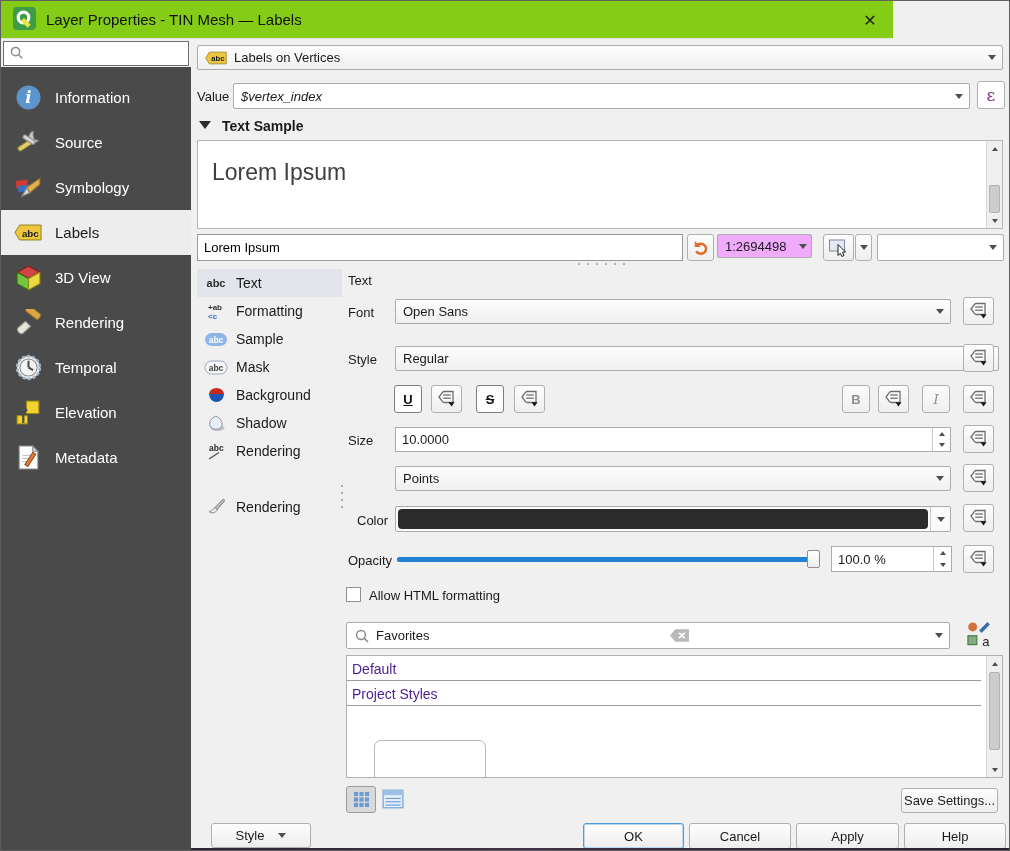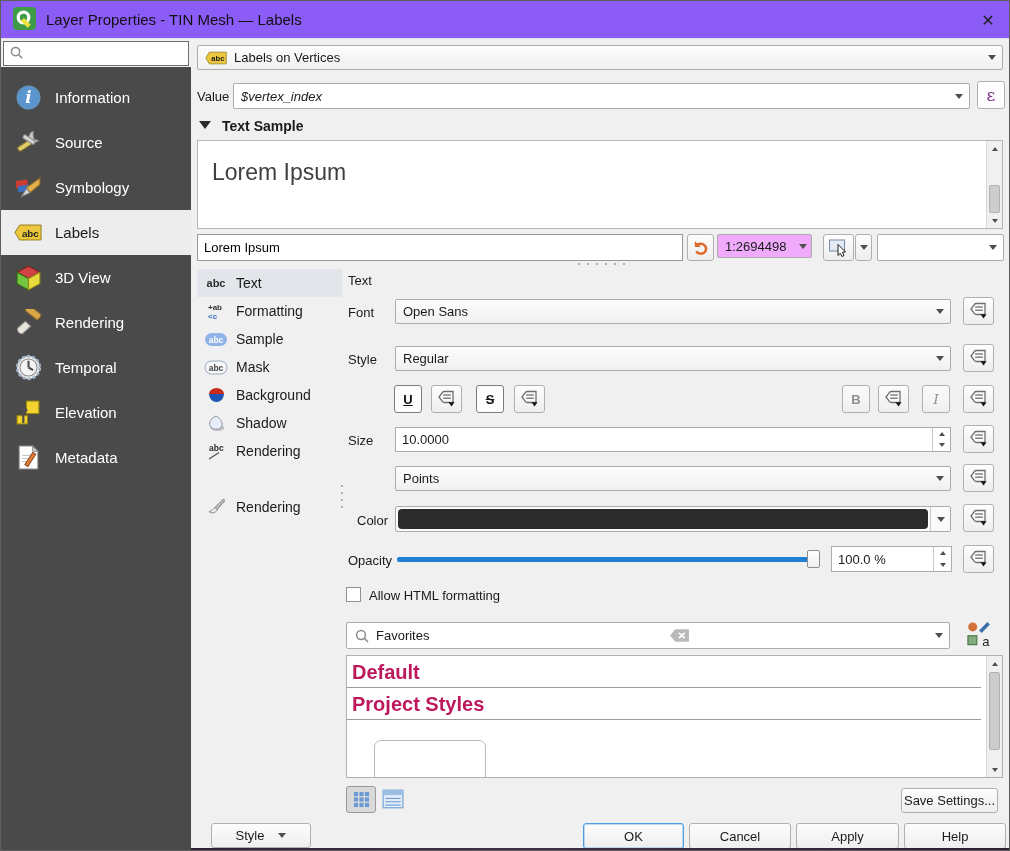--- a/index.html
+++ b/index.html
@@ -10,7 +10,7 @@
   .abs{position:absolute}
 
   
-  .titlebar{position:absolute;left:0;top:0;width:1010px;height:38px;background:#8b5cf6;
+  .titlebar{position:absolute;left:0;top:0;width:892px;height:38px;background:#84cc16;
     display:flex;align-items:center;padding-left:12px;gap:10px;border-bottom:1px solid #e3e3e3}
   .title{font-size:15px;color:#111}
   .close-btn{position:absolute;right:0;top:0;width:46px;height:38px;display:flex;

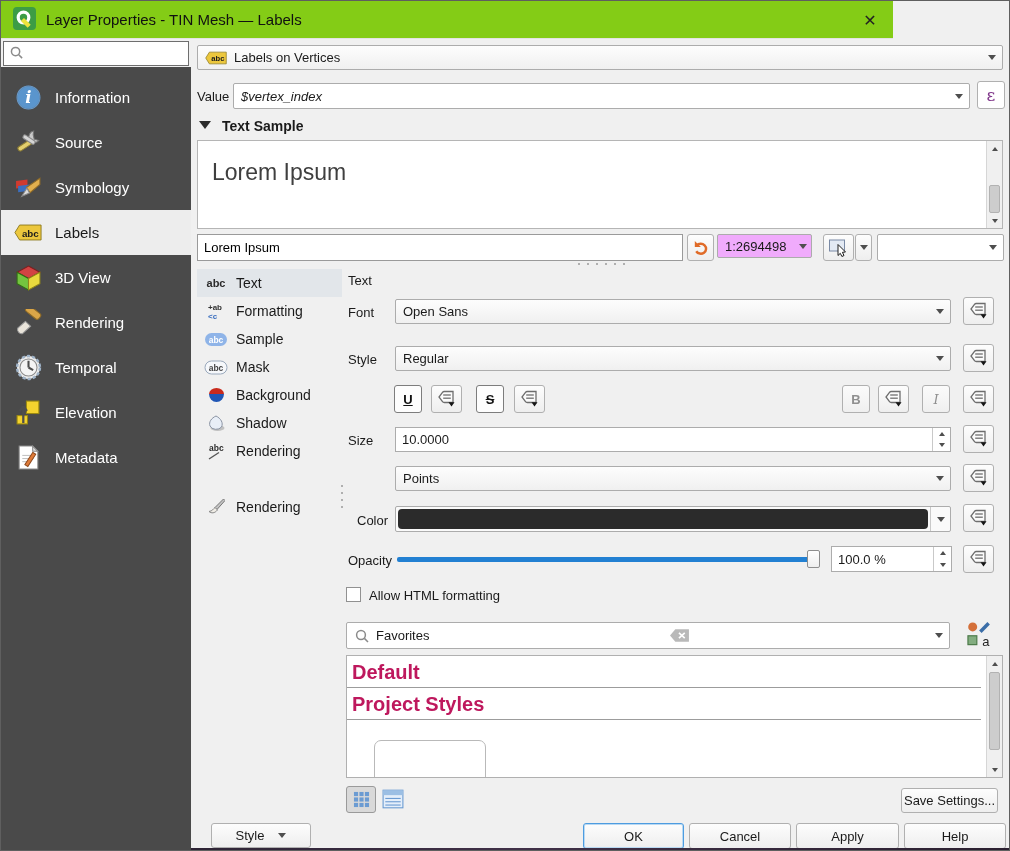--- a/index.html
+++ b/index.html
@@ -365,7 +365,7 @@
     </span>
 
   <span class="lbl" style="left:347px;top:351px">Style</span>
-  <div class="combo abs" style="left:394px;top:345px;width:556px;height:25px">
+  <div class="combo abs" style="left:394px;top:345px;width:604px;height:25px">
     <span>Regular</span>
     <span class="caret-box">
         <i class="tri-dn"></i>

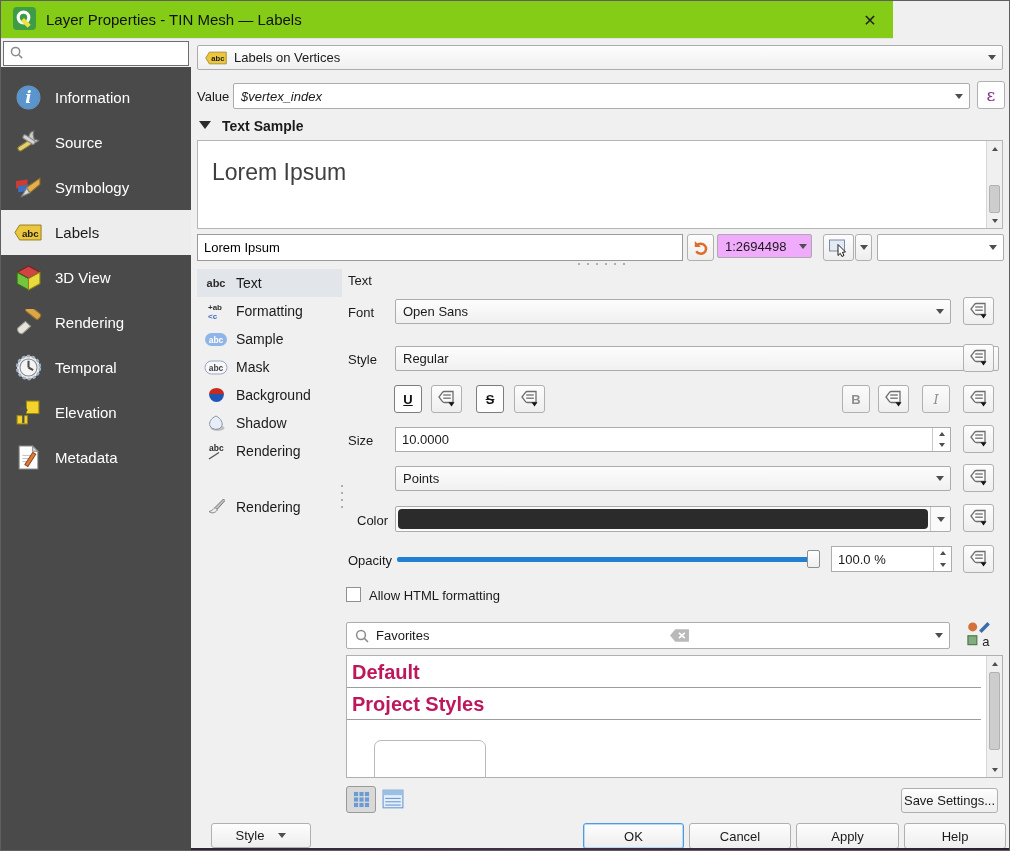--- a/index.html
+++ b/index.html
@@ -64,7 +64,7 @@
   .vdots{position:absolute;display:flex;flex-direction:column;gap:5px}
   .vdots i{width:2px;height:2px;background:#9a9a9a;border-radius:50%}
   .section-hr{border-bottom:1px solid #9c9c9c}
-  .style-hdr{font-size:20px;font-weight:bold;color:#be185d;padding:5px 5px 3px 5px}
+  .style-hdr{font-size:14px;font-weight:normal;color:#4c1d95;padding:5px 5px 3px 5px}
   .bottom-sliver{position:absolute;left:190px;top:847px;width:820px;height:4px;
     background:linear-gradient(90deg,#2e2435,#413148 40%,#2b2030)}
 </style>

